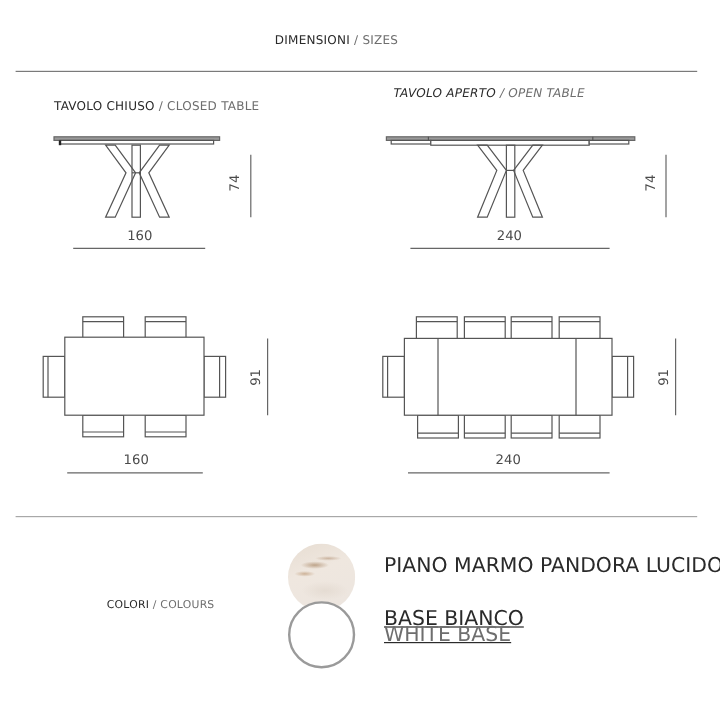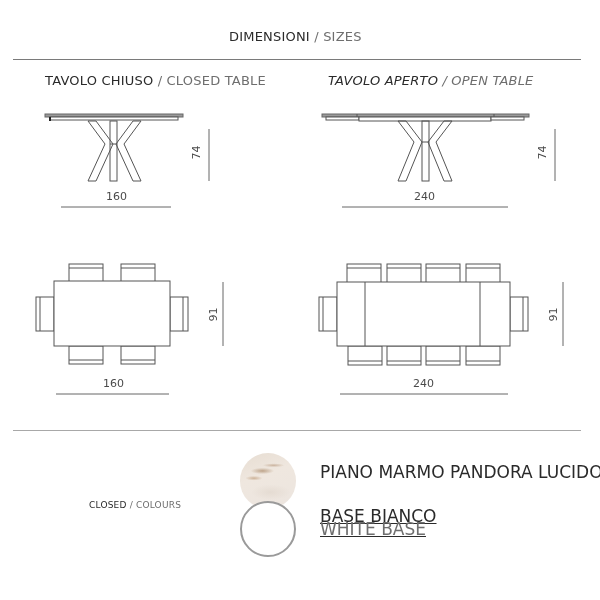--- a/index.html
+++ b/index.html
@@ -6,7 +6,7 @@
     body { width: 600px; height: 600px; position: relative; overflow: hidden;
       font-family: "DejaVu Sans", "Liberation Sans", sans-serif; color: #2b2b2b; }
     .abs { position: absolute; }
-    .title { font-size: 13px; letter-spacing: 0.2px; white-space: nowrap; }
+    .title { font-size: 10px; letter-spacing: 0.2px; white-space: nowrap; }
     .title .strong { color: #2a2a2a; }
     .title .light { color: #6e6e6e; }
     .rule { position: absolute; height: 1px; background: #8a8a8a; }

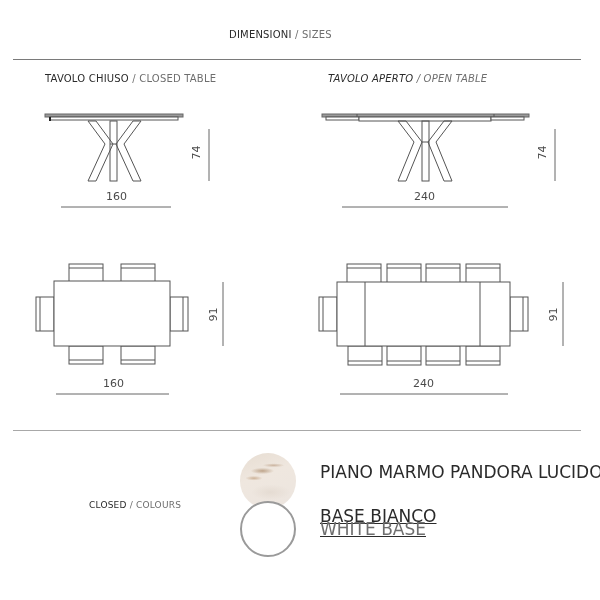--- a/index.html
+++ b/index.html
@@ -35,7 +35,7 @@
 </div>
 <div class="rule" style="left:13px; top:59px; width:568px; background:#7a7a7a;"></div>
 
-<div class="abs title" style="left:45px; top:73px;">
+<div class="abs title" style="left:45px; top:84px;">
   <span class="strong">TAVOLO CHIUSO</span><span class="light"> / </span><span class="light">CLOSED TABLE</span>
 </div>
 

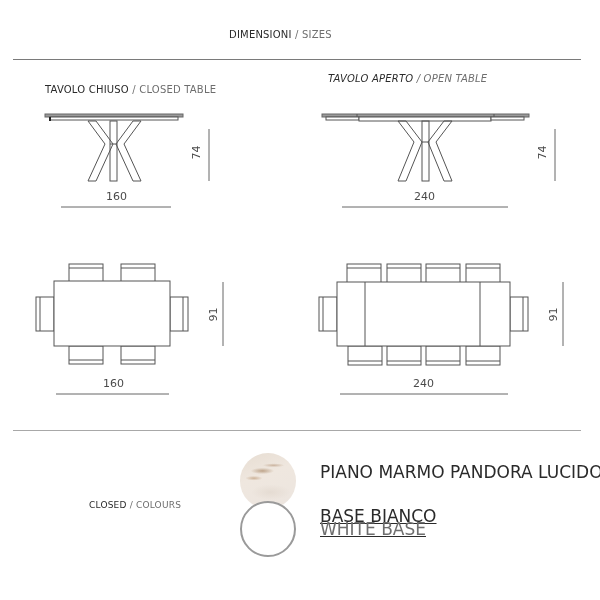--- a/index.html
+++ b/index.html
@@ -147,7 +147,7 @@
 <div class="rule" style="left:13px; top:430px; width:568px; background:#a8a8a8;"></div>
 
 <div class="abs title" style="left:89px; top:500px; font-size:9px;">
-  <span class="strong">CLOSED</span><span class="light"> / </span><span class="light">COLOURS</span>
+  <span class="strong">COLORI</span><span class="light"> / </span><span class="light">COLOURS</span>
 </div>
 
 <div class="swatch swatch-marble" style="left:240px; top:453px; width:56px; height:56px;"></div>

